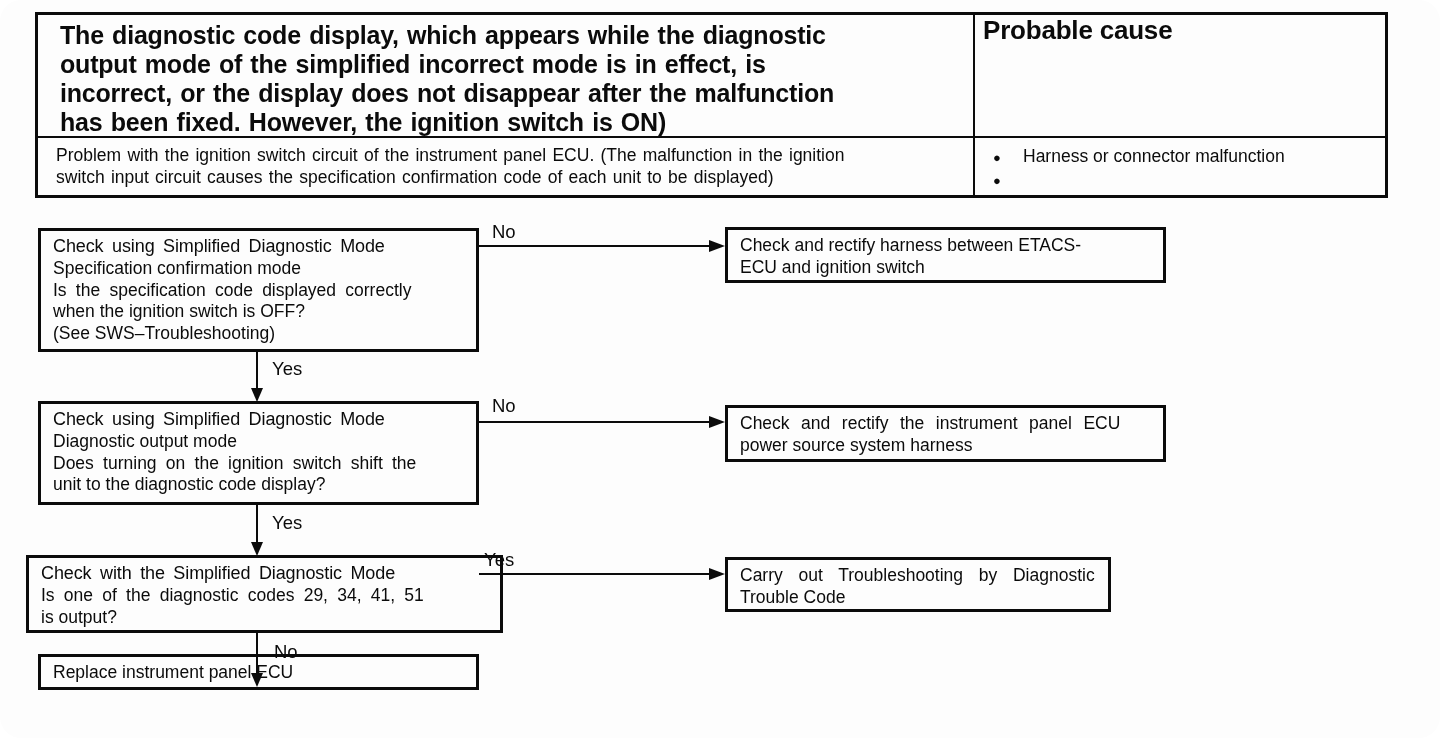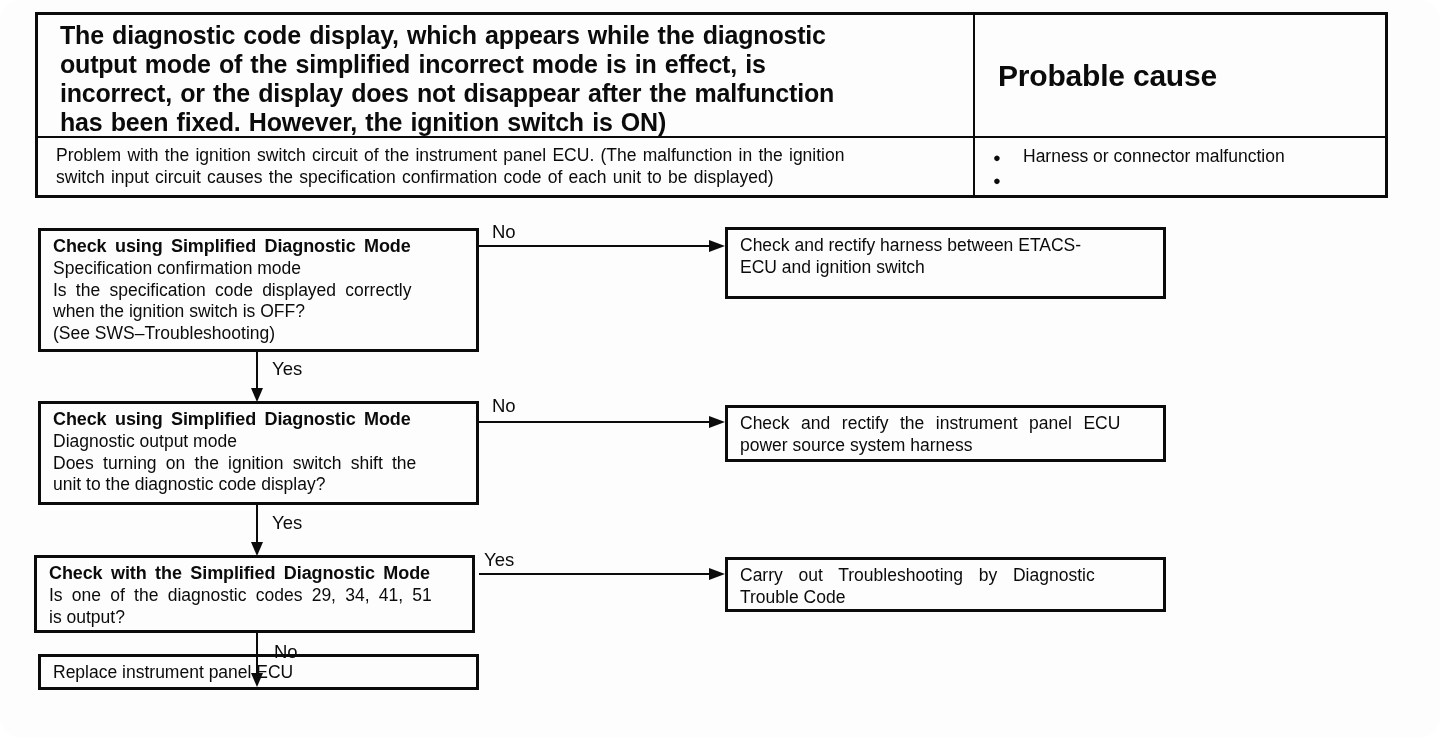--- a/index.html
+++ b/index.html
@@ -38,9 +38,9 @@
   }
   .cell.cause-head{
     border-bottom:2px solid var(--ink);
-    display:flex;align-items:center;
-    padding-left:23px;
-    font-weight:700;font-size:30px;letter-spacing:-0.2px;
+    display:flex;
+    padding-left:8px;
+    font-weight:700;font-size:26px;letter-spacing:-0.2px;
   }
   .cell.detail{
     border-right:2px solid var(--ink);

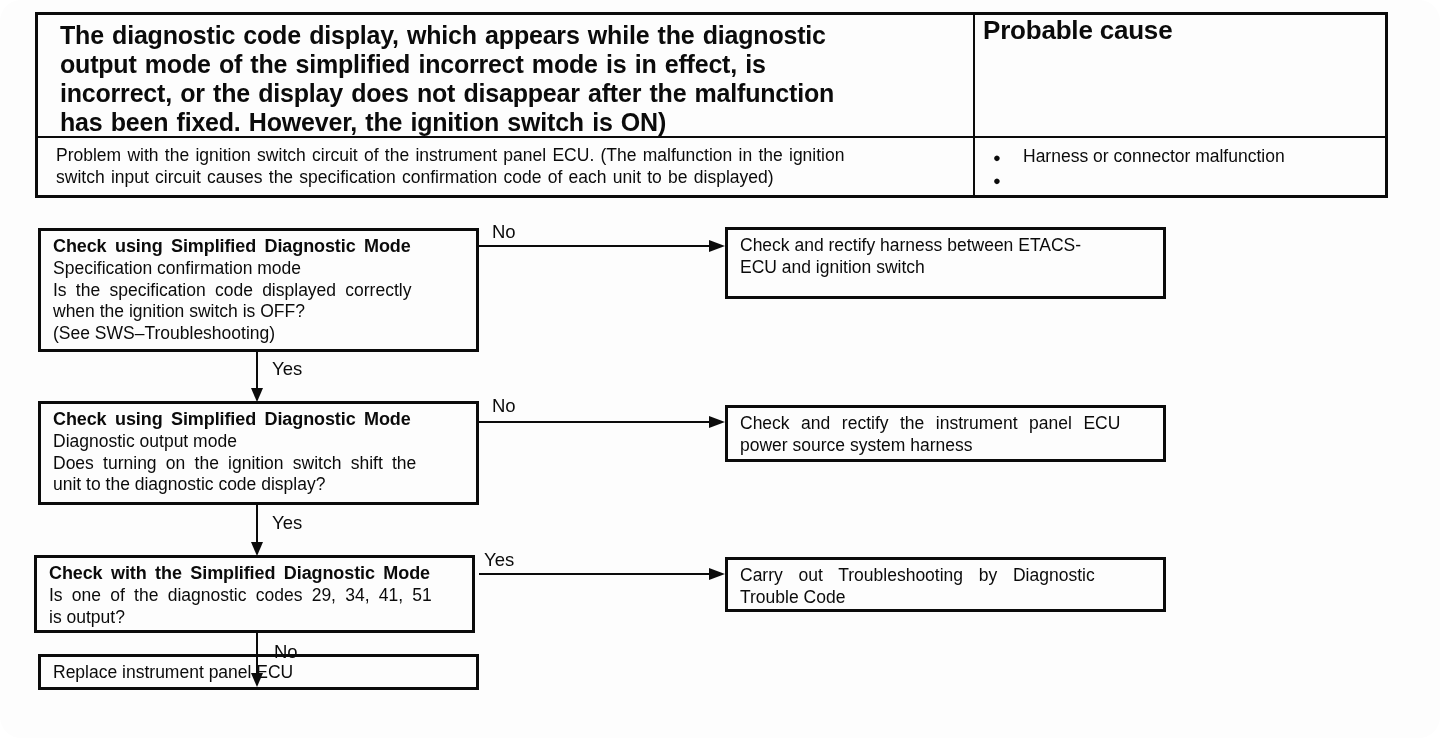--- a/index.html
+++ b/index.html
@@ -63,7 +63,7 @@
     font-size:17.5px;line-height:21.8px;
     padding:5px 8px 0 12px;
   }
-  .fbox .title{font-weight:700;font-size:18px;word-spacing:.2em;letter-spacing:-0.1px;}
+  .fbox .title{font-weight:400;font-size:18px;word-spacing:.2em;letter-spacing:-0.1px;}
   .j25{word-spacing:.25em;}
   .j38{word-spacing:.38em;}
   .j62{word-spacing:.62em;}

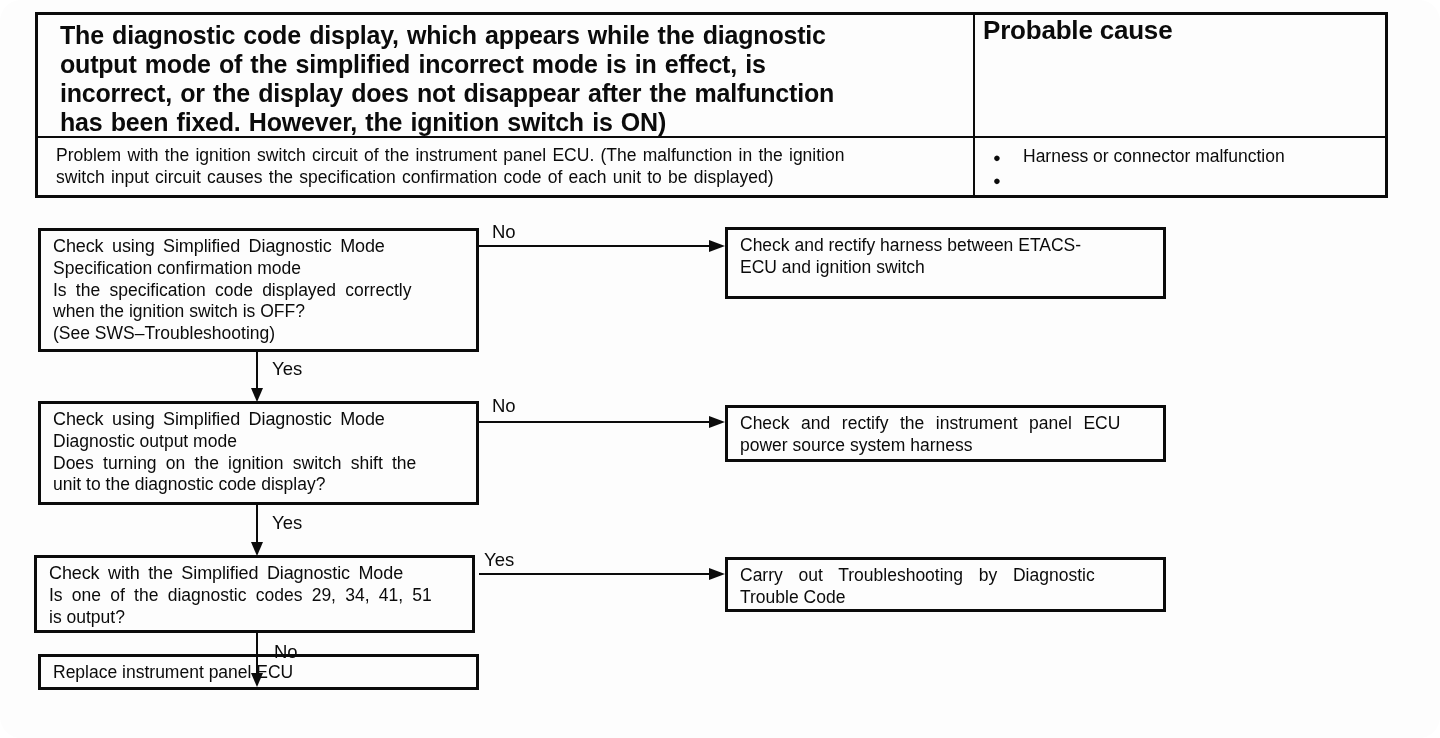--- a/index.html
+++ b/index.html
@@ -72,7 +72,7 @@
   #step2{left:38px;top:401px;width:441px;height:104px;}
   #step3{left:34px;top:555px;width:441px;height:78px;}
   #step4{left:38px;top:654px;width:441px;height:36px;padding-top:5px;}
-  #result1{left:725px;top:227px;width:441px;height:72px;padding-top:5px;}
+  #result1{left:725px;top:227px;width:441px;height:56px;padding-top:5px;}
   #result2{left:725px;top:405px;width:441px;height:57px;}
   #result3{left:725px;top:557px;width:441px;height:55px;padding-top:5px;}
 

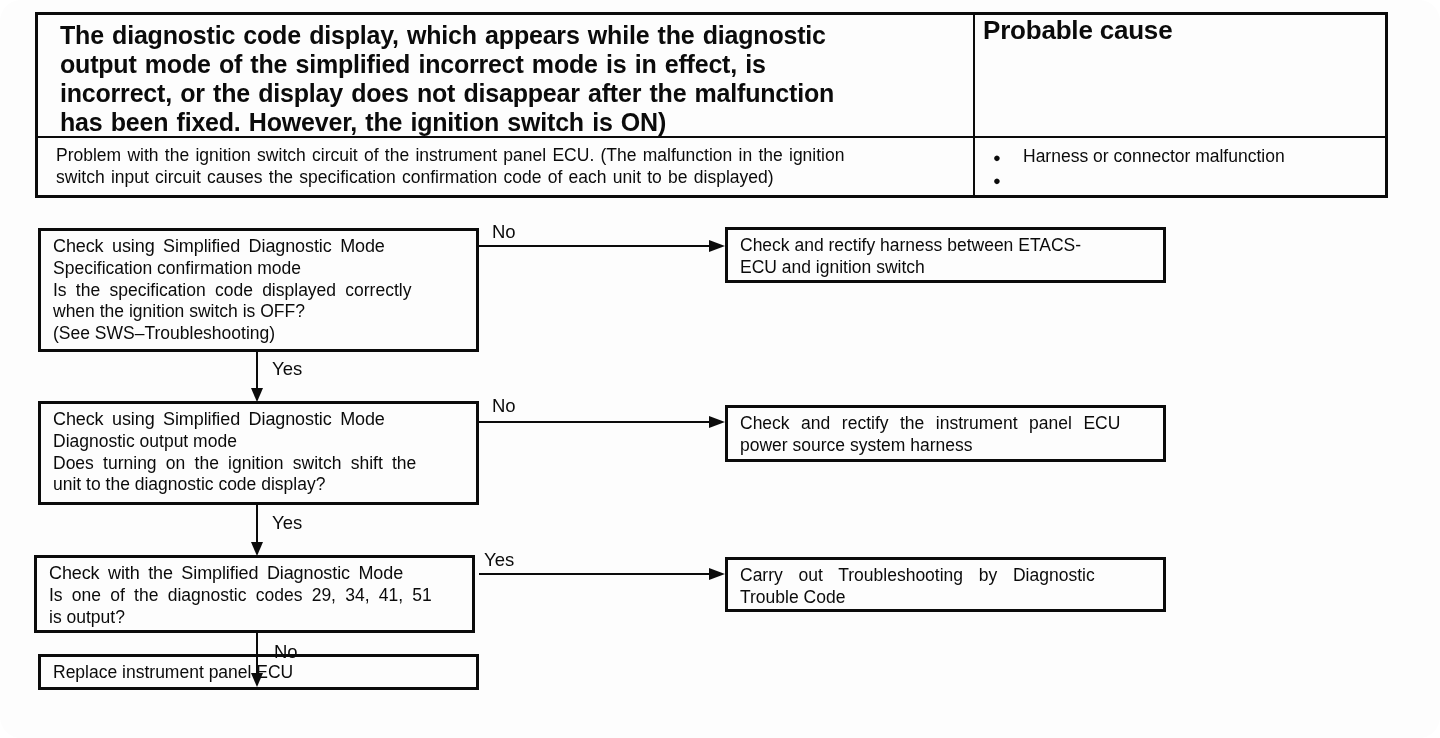--- a/index.html
+++ b/index.html
@@ -70,7 +70,7 @@
 
   #step1{left:38px;top:228px;width:441px;height:124px;}
   #step2{left:38px;top:401px;width:441px;height:104px;}
-  #step3{left:34px;top:555px;width:441px;height:78px;}
+  #step3{left:26px;top:555px;width:477px;height:78px;}
   #step4{left:38px;top:654px;width:441px;height:36px;padding-top:5px;}
   #result1{left:725px;top:227px;width:441px;height:56px;padding-top:5px;}
   #result2{left:725px;top:405px;width:441px;height:57px;}

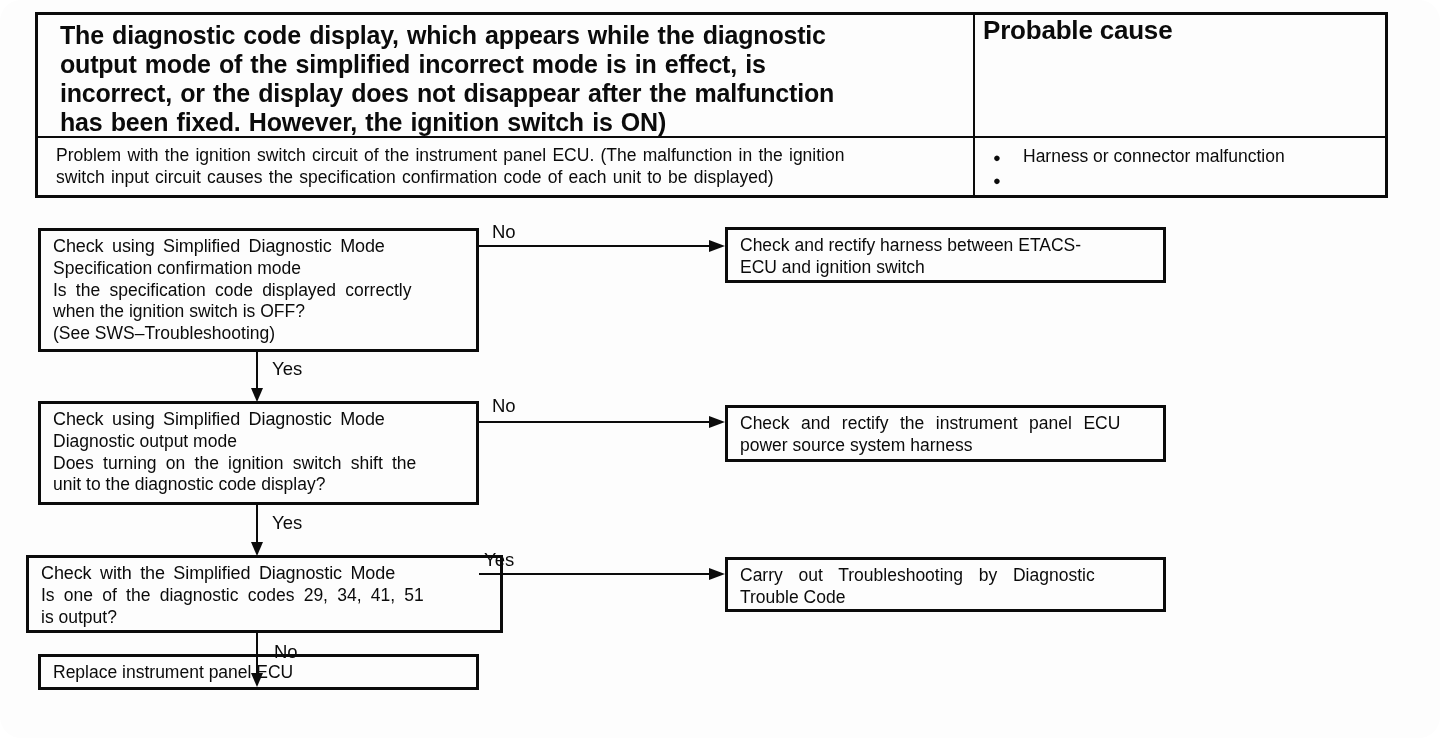--- a/index.html
+++ b/index.html
@@ -74,7 +74,7 @@
   #step4{left:38px;top:654px;width:441px;height:36px;padding-top:5px;}
   #result1{left:725px;top:227px;width:441px;height:56px;padding-top:5px;}
   #result2{left:725px;top:405px;width:441px;height:57px;}
-  #result3{left:725px;top:557px;width:441px;height:55px;padding-top:5px;}
+  #result3{left:725px;top:557px;width:386px;height:55px;padding-top:5px;}
 
   
   .hline{position:absolute;height:2px;background:var(--ink);}

